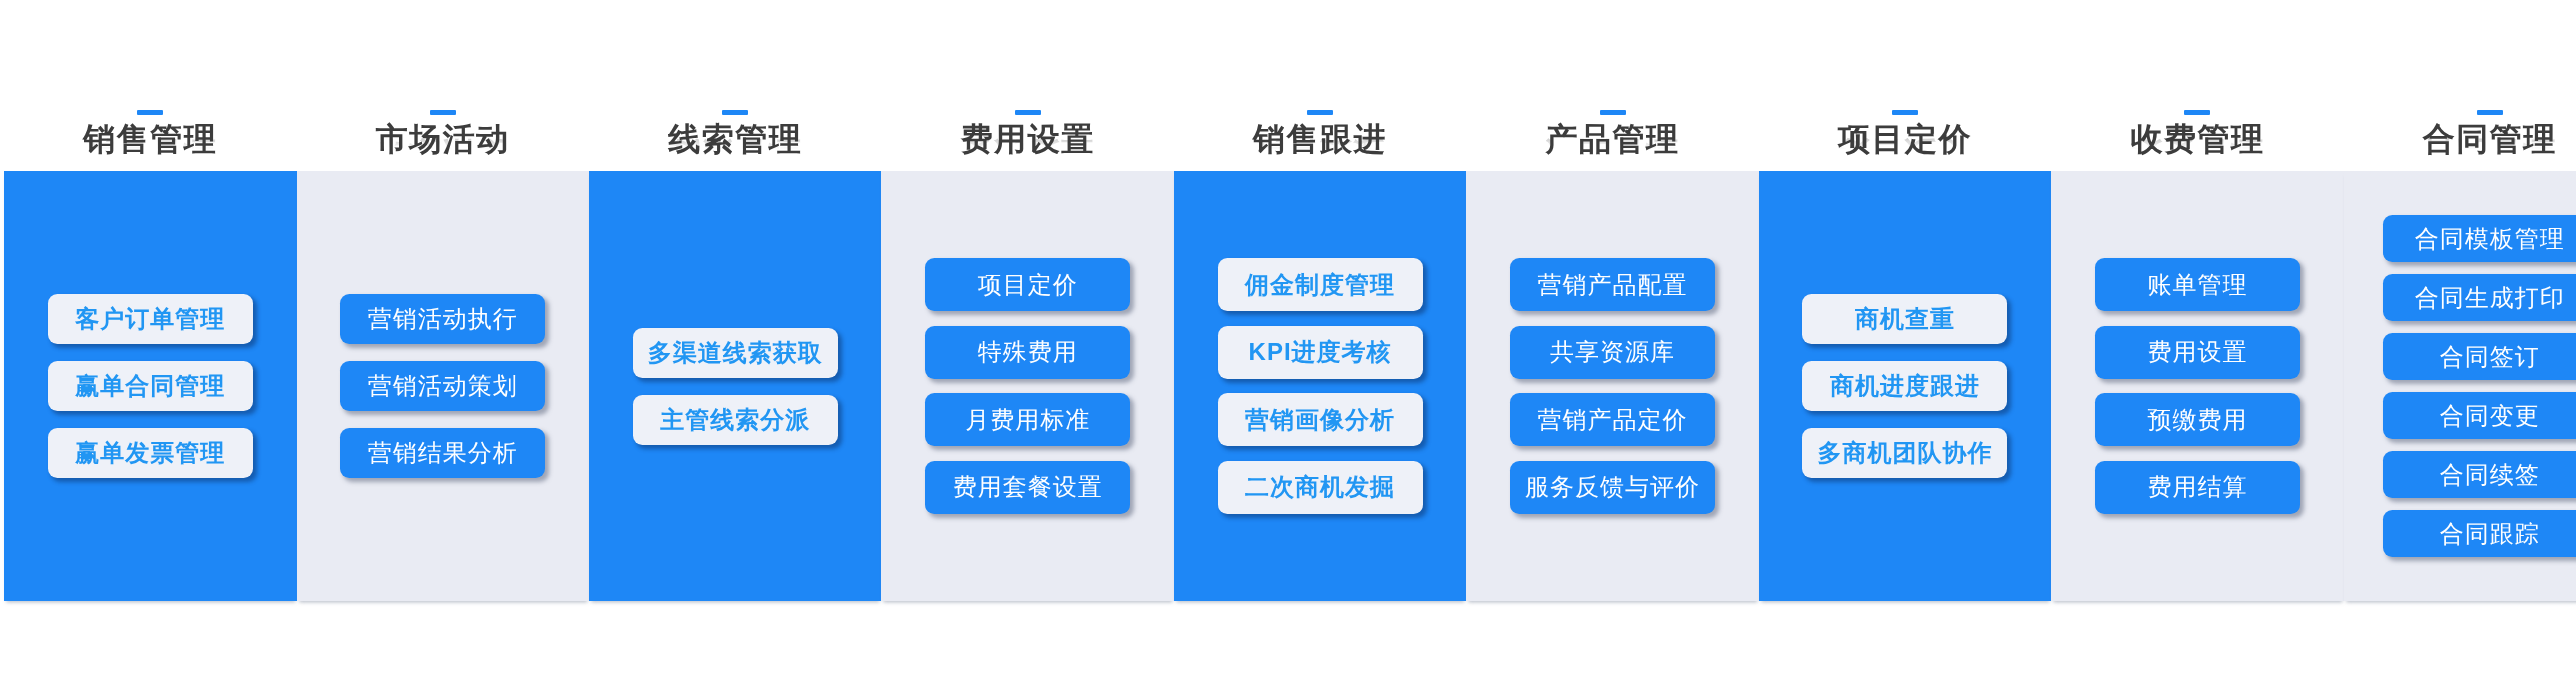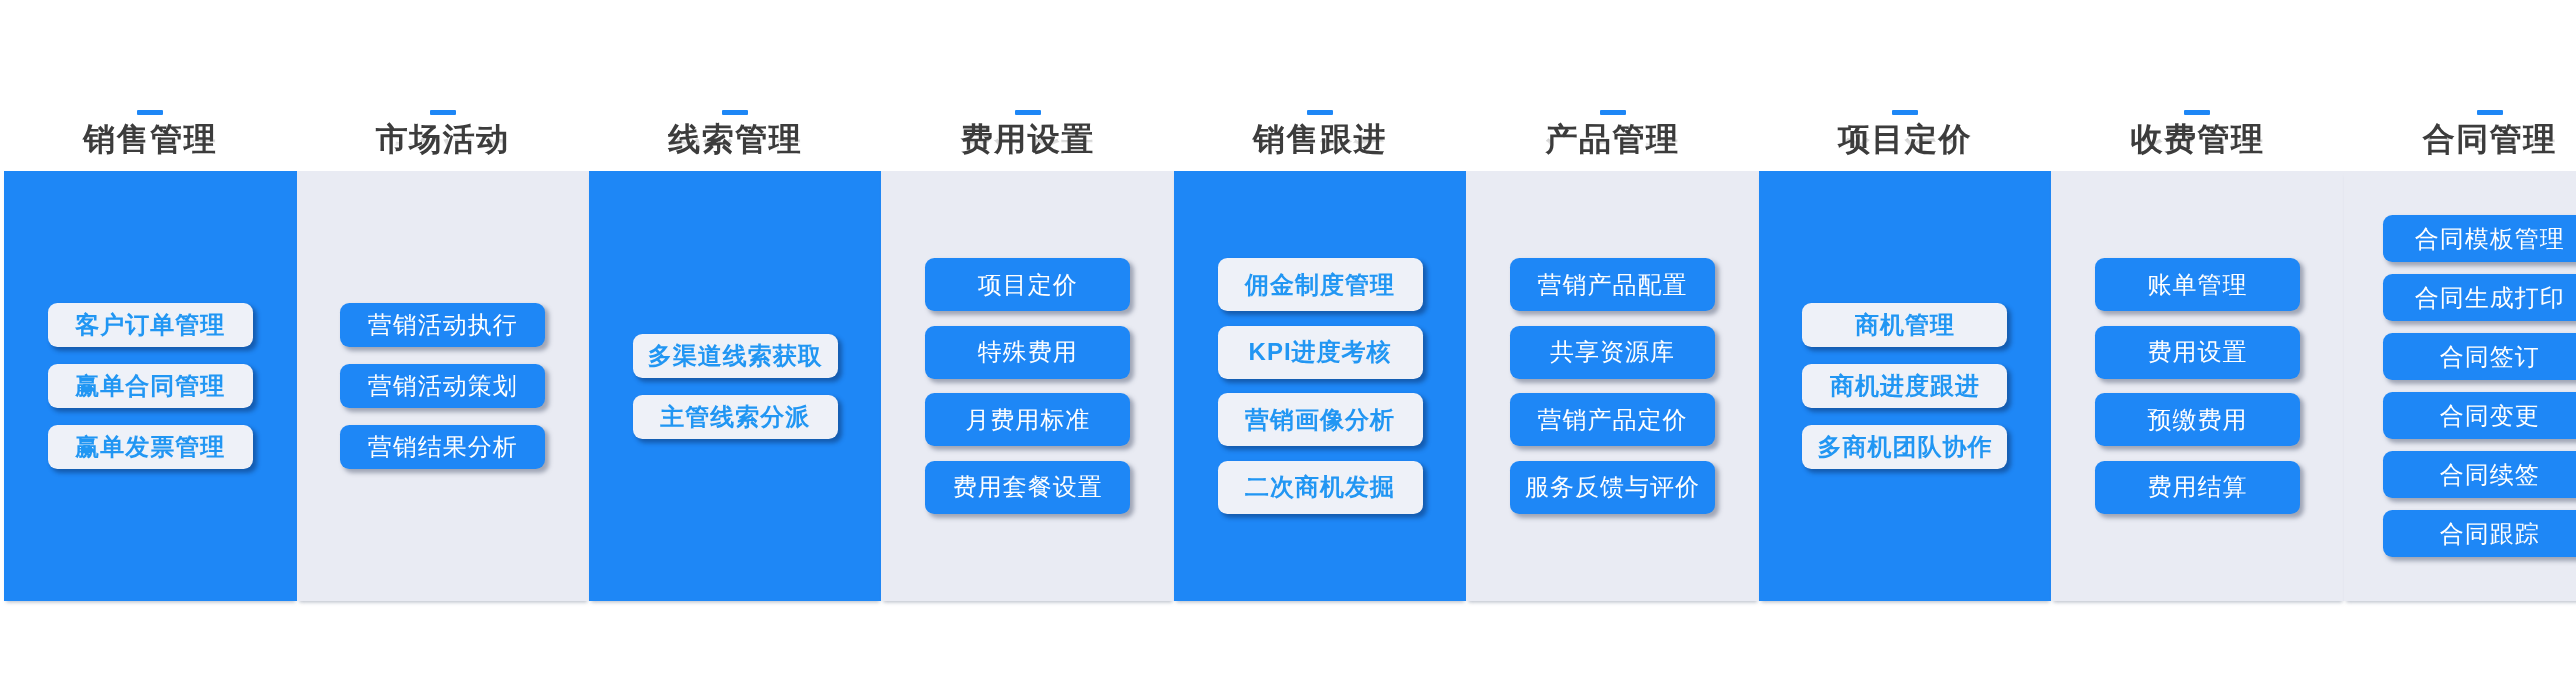--- a/index.html
+++ b/index.html
@@ -72,7 +72,7 @@
     box-shadow:3.1px 3.6px 4.1px rgba(88,98,122,0.5);
   }
   .panel.n3{ gap:17px; }
-  .panel.n3 .btn{ height:44px; }
+  .panel.n3 .btn{ height:50px; }
   .panel.n4{ gap:14.4px; }
   .panel.n4 .btn{ height:53px; }
   .panel.n6{ gap:12px; }

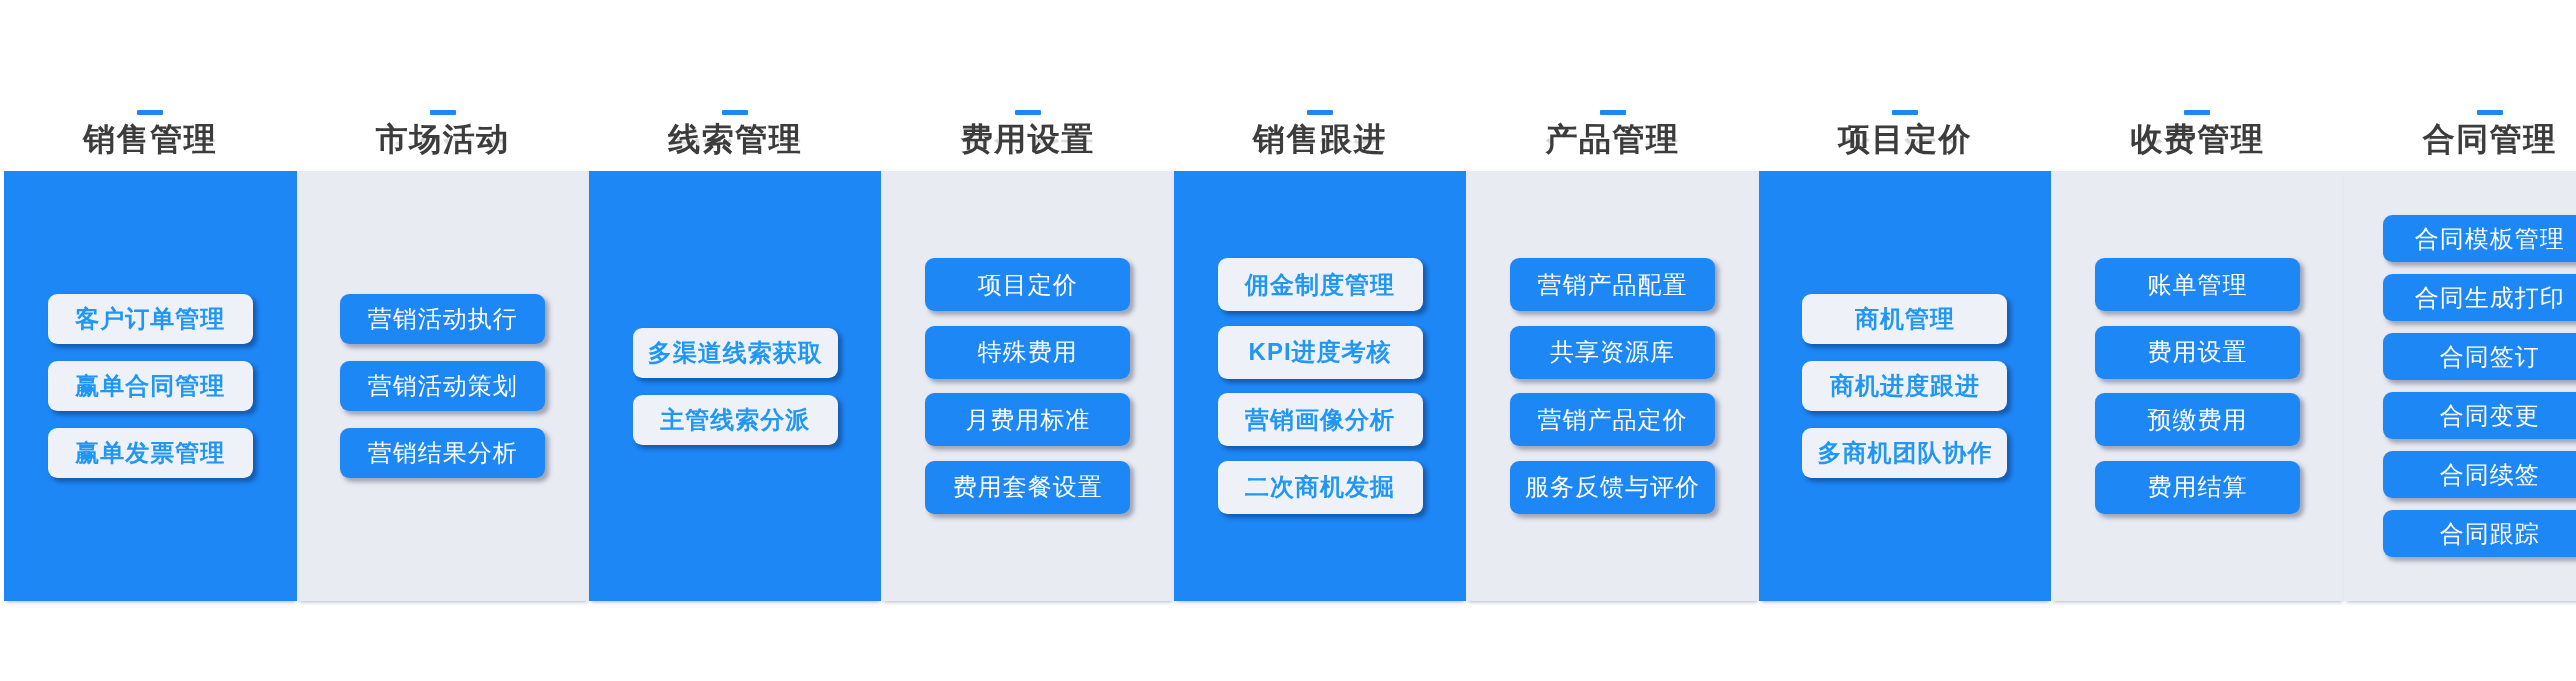--- a/index.html
+++ b/index.html
@@ -162,7 +162,7 @@
       <div class="col-title">项目定价</div>
     </div>
     <div class="panel blue n3">
-        <div class="btn">商机管理</div>
+        <div class="btn">商机查重</div>
         <div class="btn">商机进度跟进</div>
         <div class="btn">多商机团队协作</div>
       </div>

